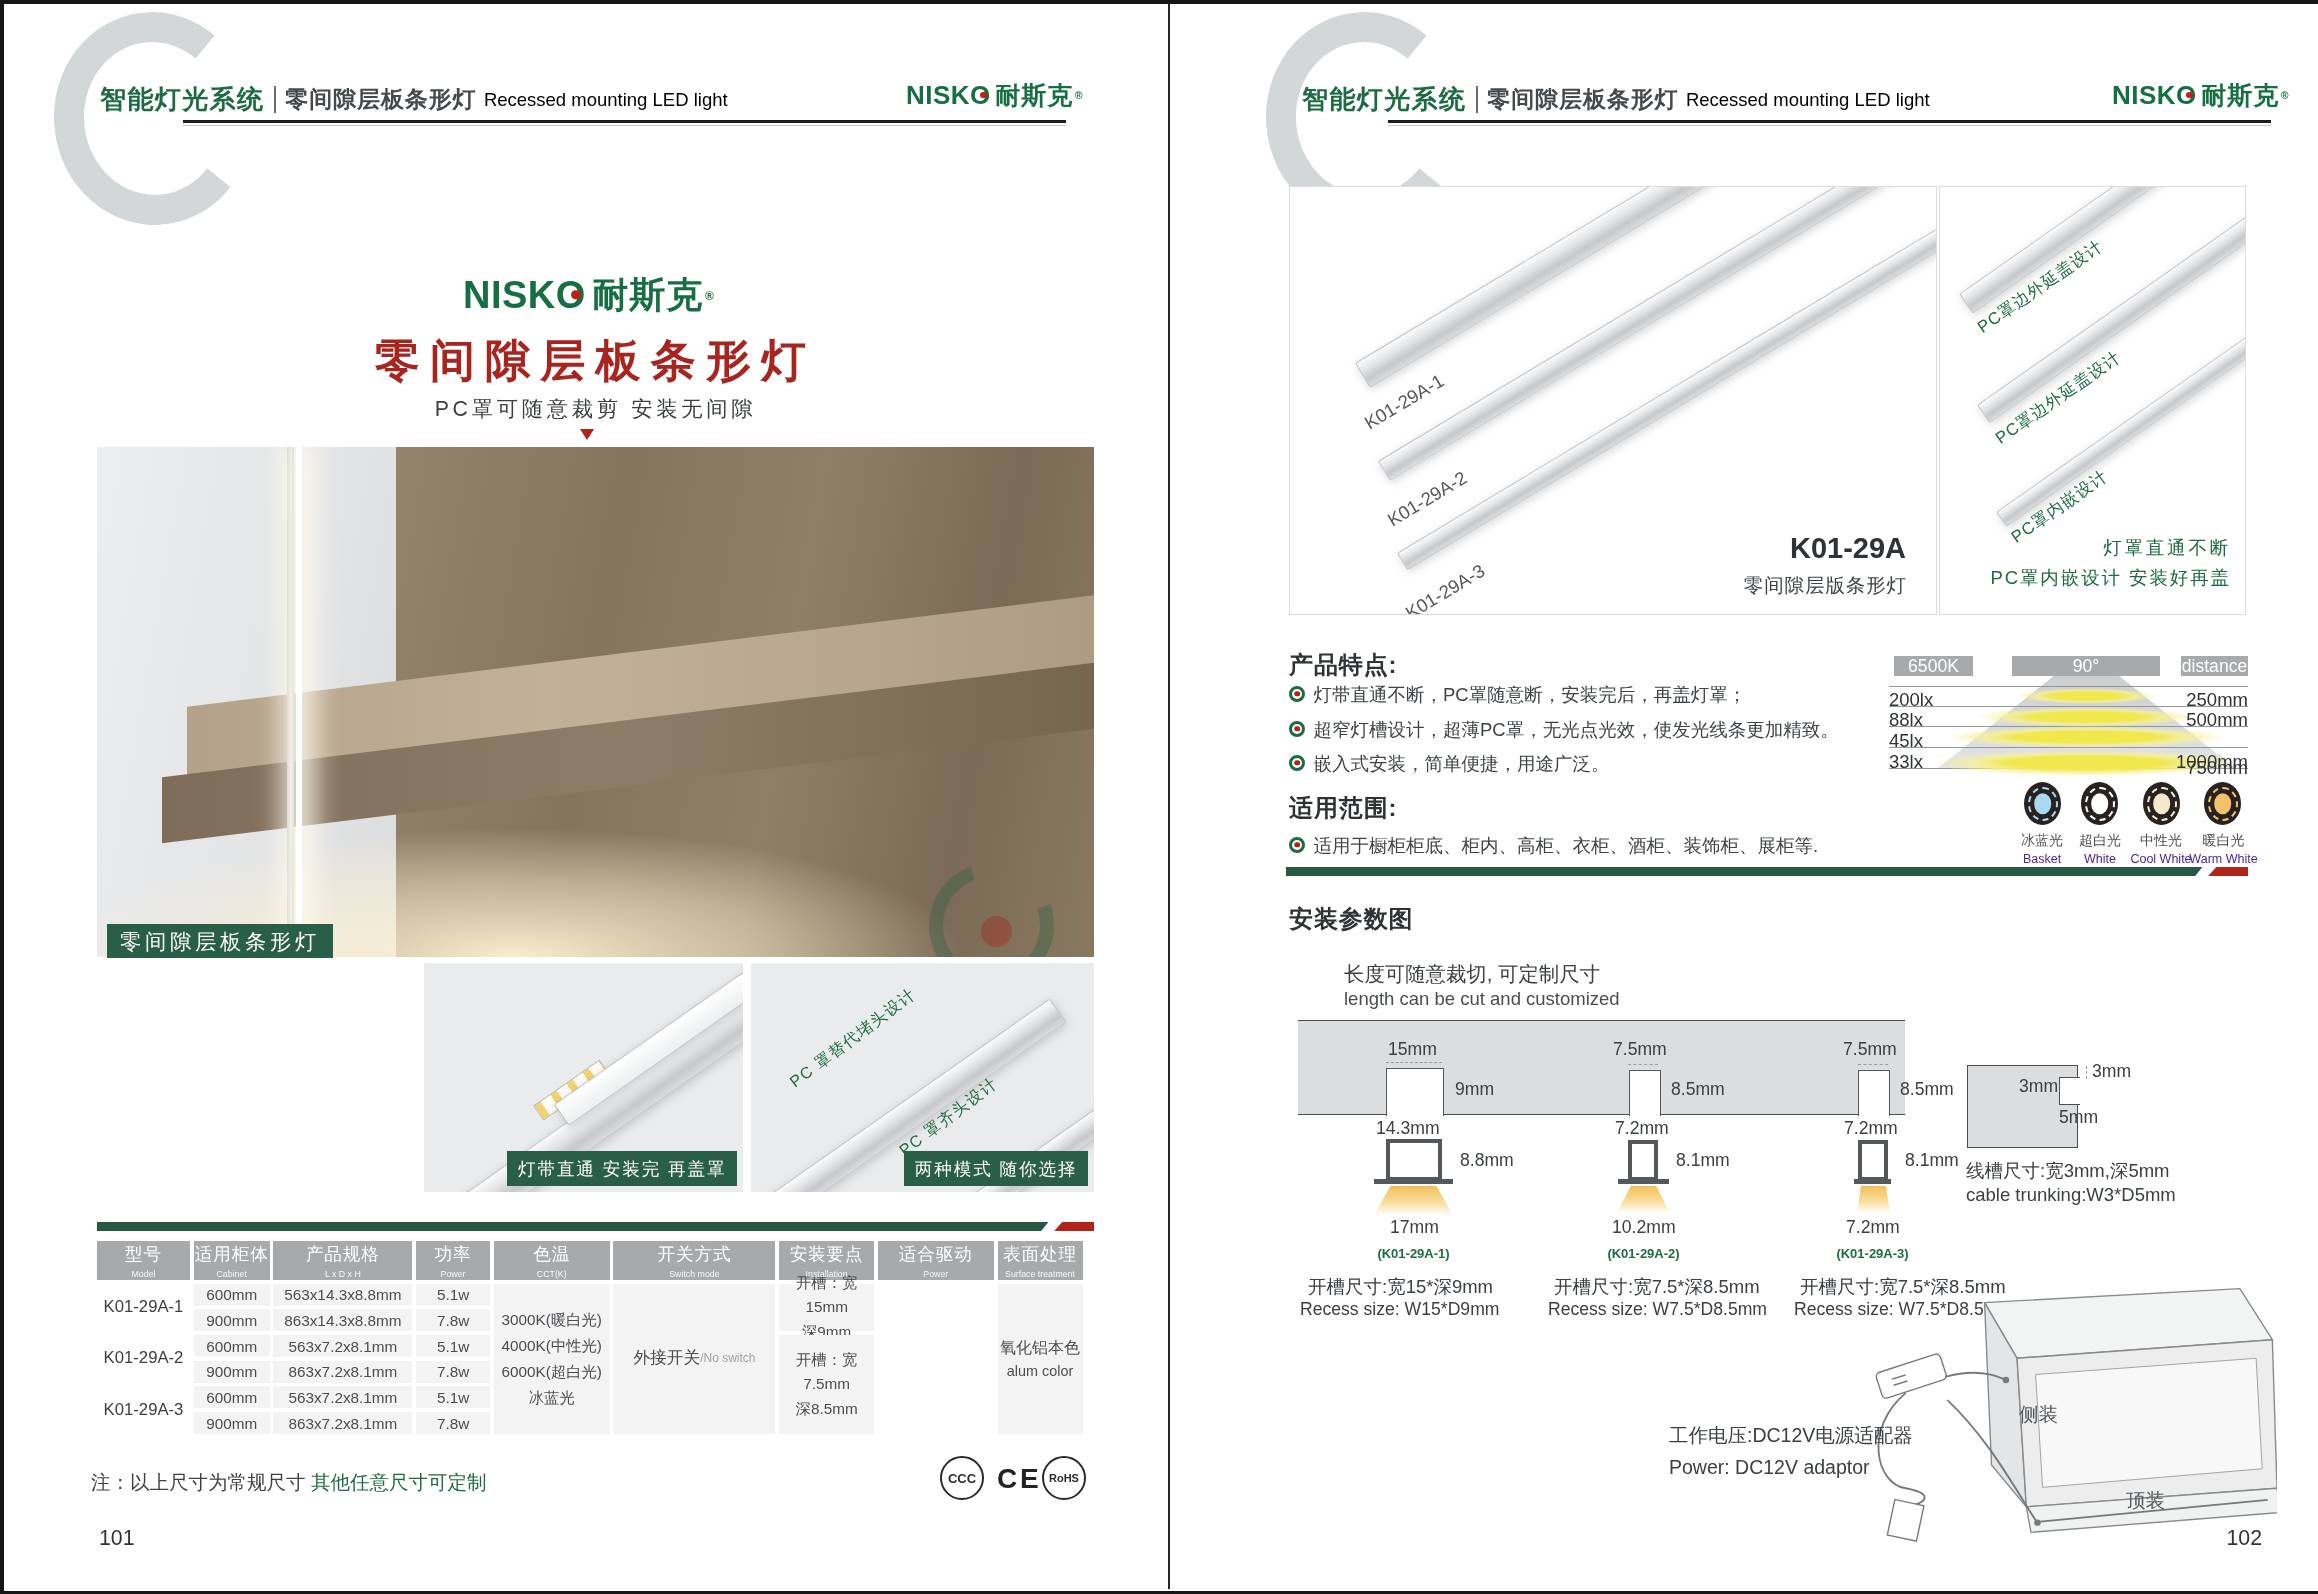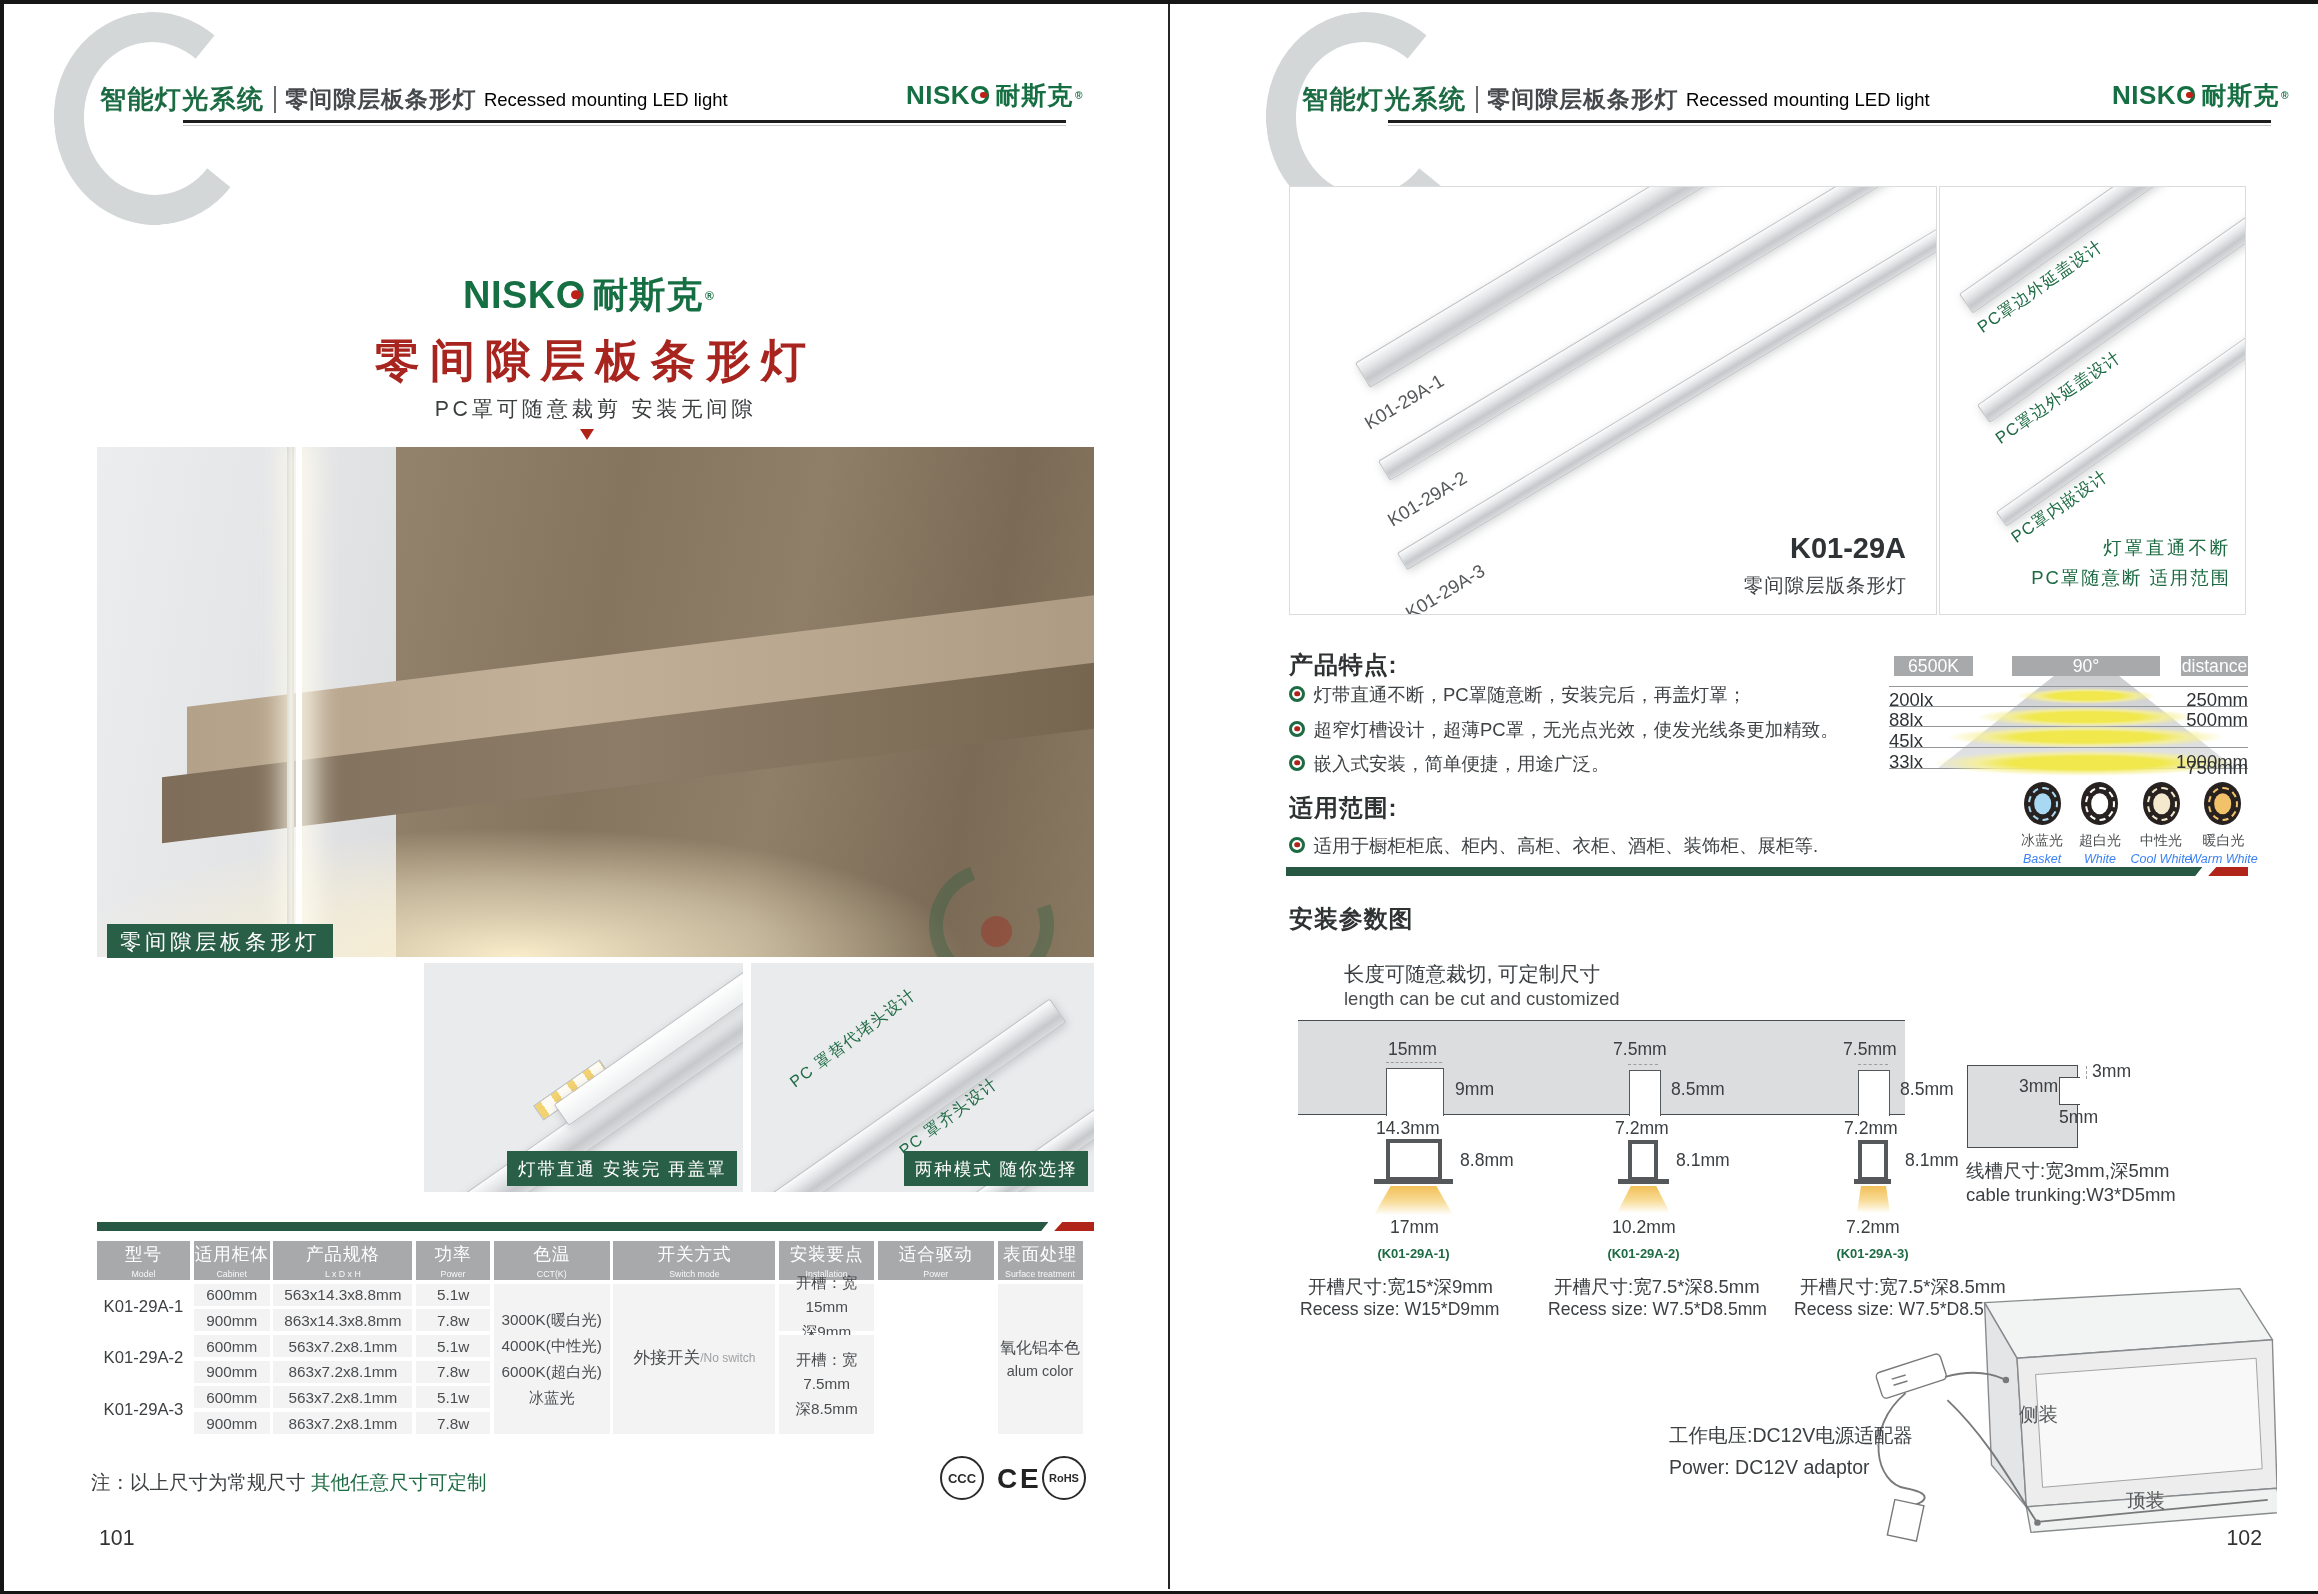--- a/index.html
+++ b/index.html
@@ -281,7 +281,7 @@
     <div class="grn-rot" style="left:44px;top:199px;">PC罩边外延盖设计</div>
     <div class="grn-rot" style="left:63px;top:308px;">PC罩内嵌设计</div>
     <div class="abs" style="right:14px;top:348px;font-size:18.5px;color:#1d6b43;letter-spacing:2.8px;text-align:right;width:278px;">灯罩直通不断</div>
-    <div class="abs" style="right:14px;top:378px;font-size:18.5px;color:#1d6b43;letter-spacing:1.9px;text-align:right;width:288px;">PC罩随意断  适用范围</div>
+    <div class="abs" style="right:14px;top:378px;font-size:18.5px;color:#1d6b43;letter-spacing:1.9px;text-align:right;width:288px;">PC罩内嵌设计  安装好再盖</div>
   </div>
 
   <div class="h2" style="left:1285px;top:645px;">产品特点:</div>

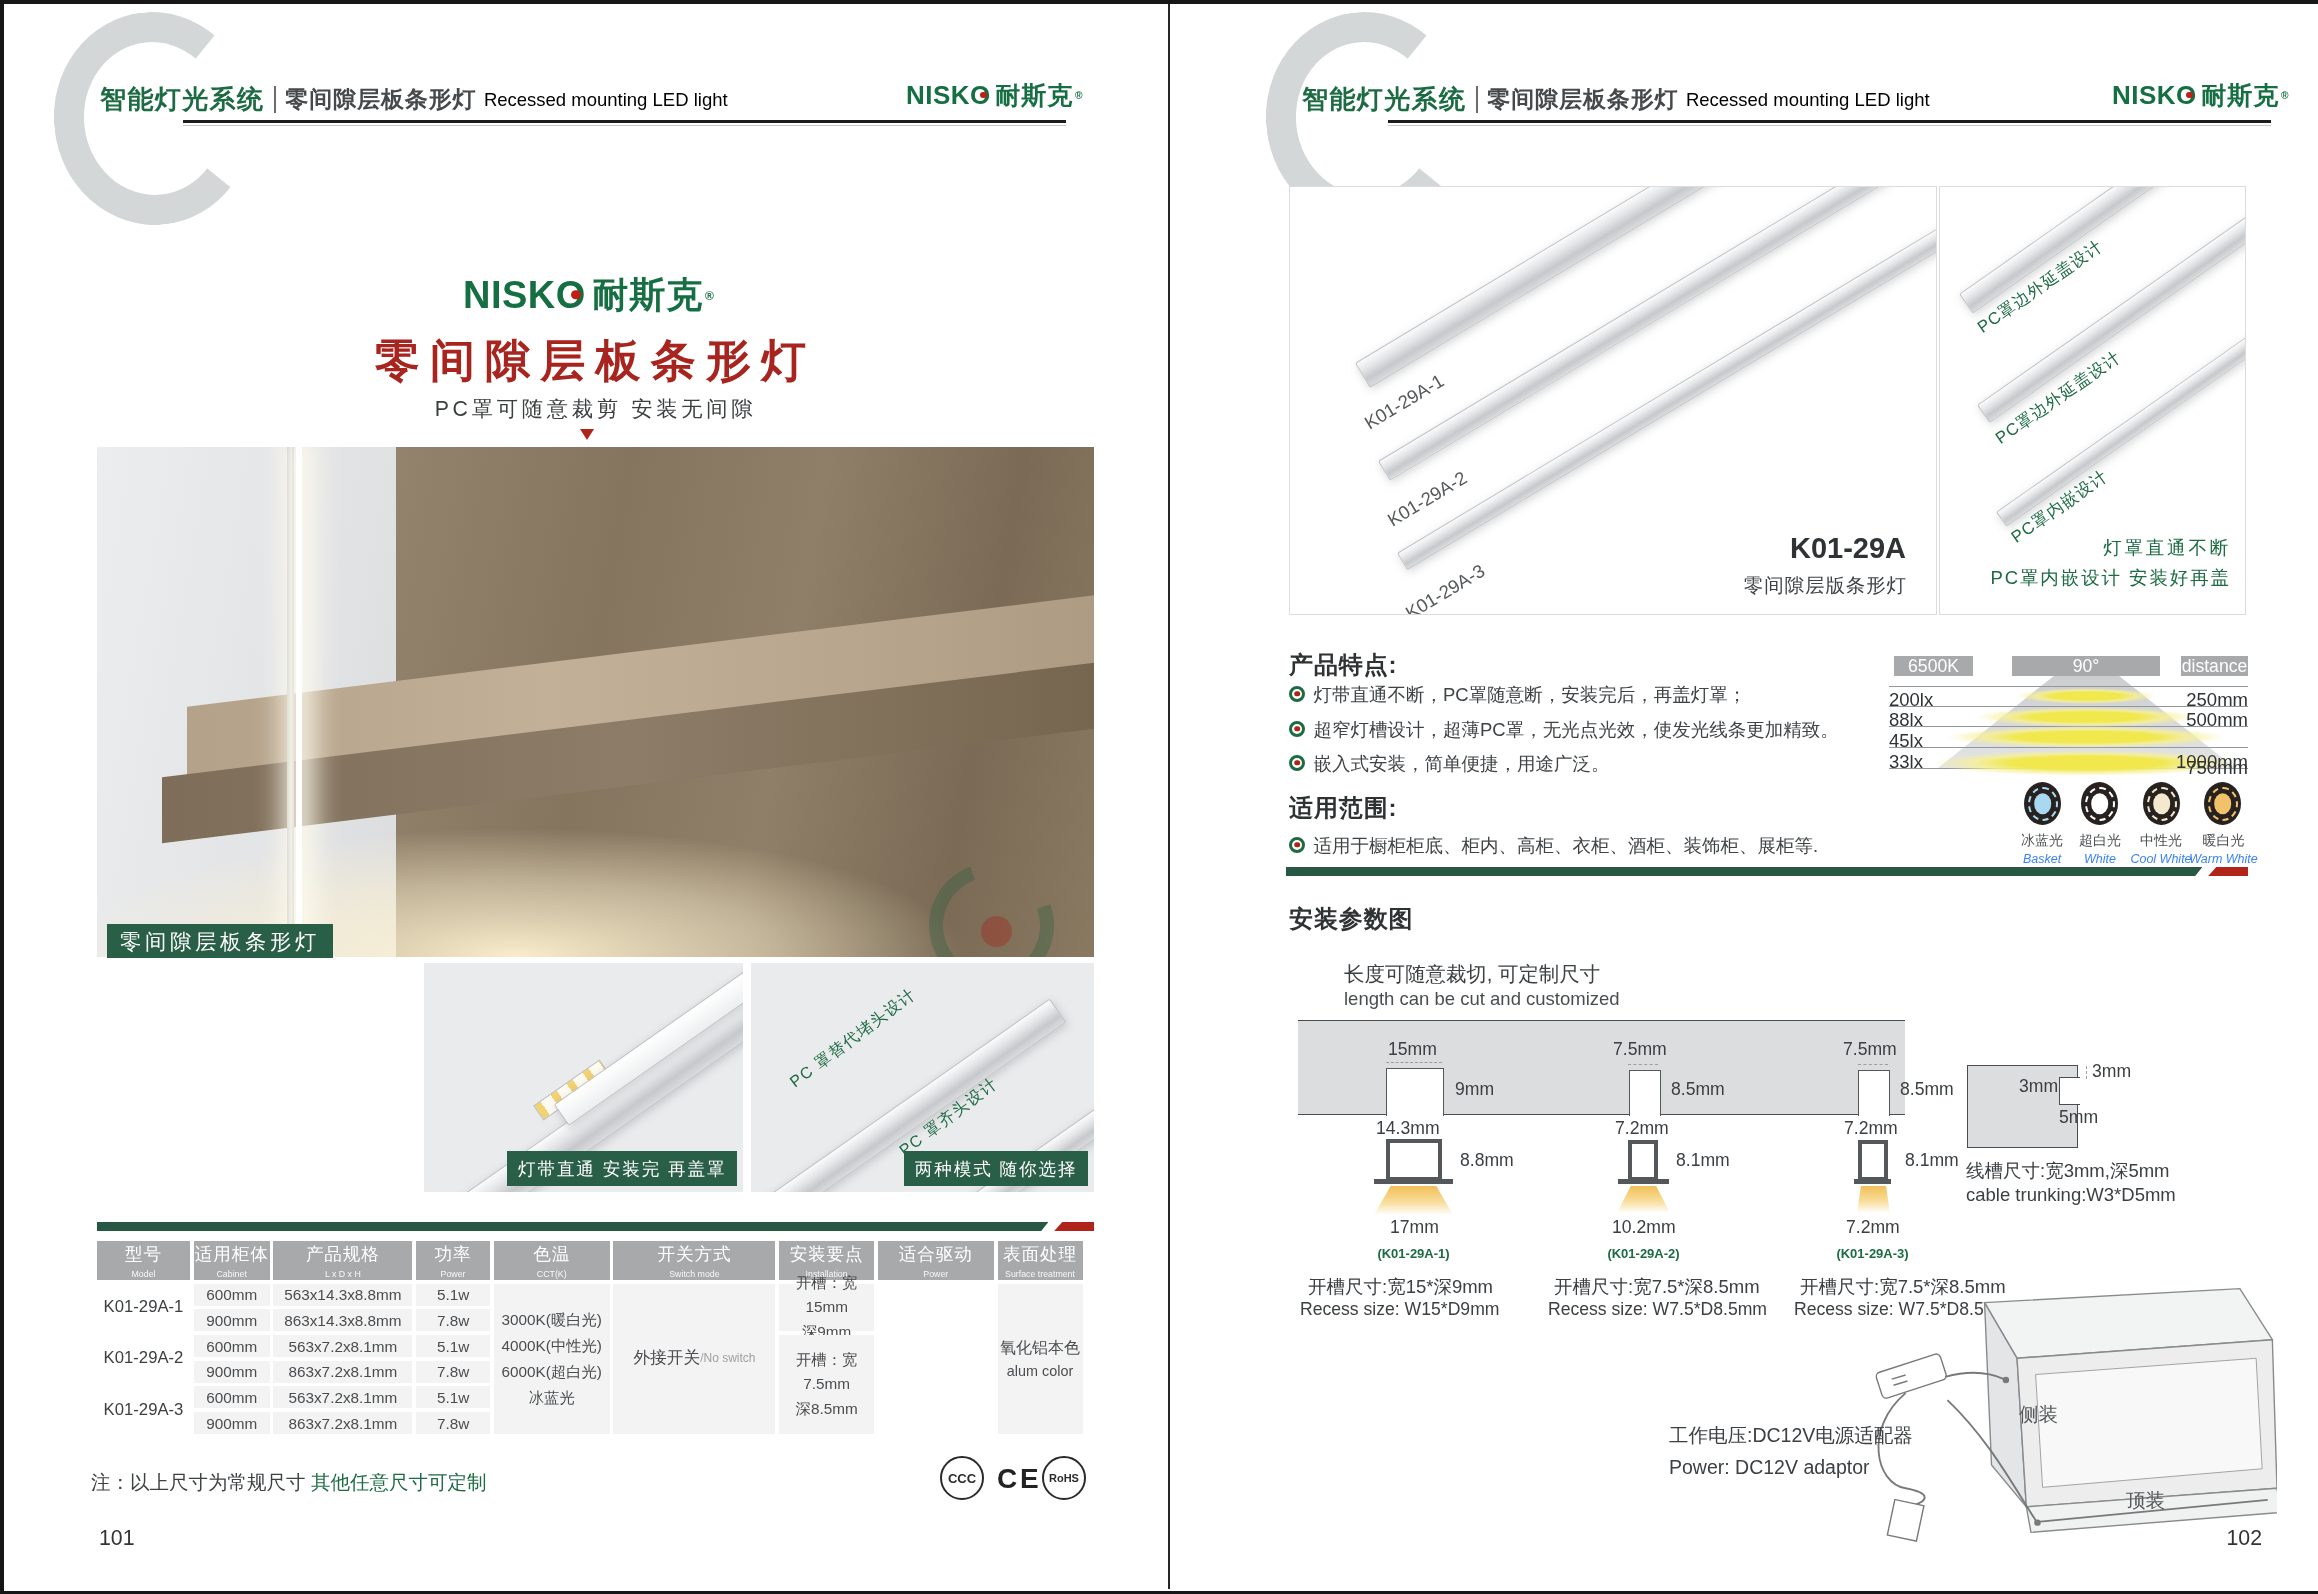--- a/index.html
+++ b/index.html
@@ -67,7 +67,7 @@
   .sun-rays{position:absolute;left:50%;top:50%;transform:translate(-50%,-50%);border-radius:50%;border:2.3px dashed #fff;}
   .mode-lab{position:absolute;text-align:center;}
   .mode-lab .cn{font-size:14px;color:#4a4d4f;}
-  .mode-lab .en{font-size:12.5px;color:#3b82f6;margin-top:2px;font-style:italic;}
+  .mode-lab .en{font-size:12.5px;color:#4c1d95;margin-top:2px;}
   
   .dim{position:absolute;font-size:17.6px;color:#3c4043;white-space:nowrap;}
   .board{position:absolute;background:#dcddde;border-top:1.9px solid #4a4d4f;border-bottom:1.9px solid #4a4d4f;}

